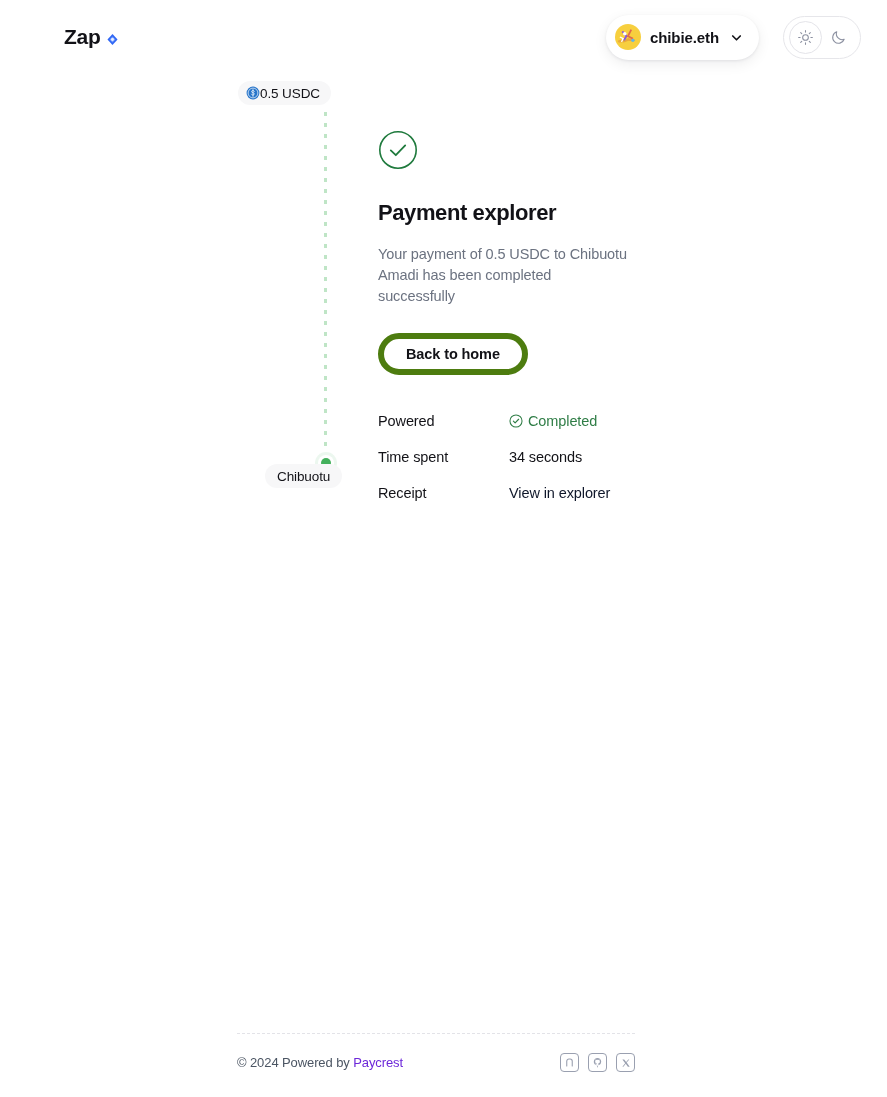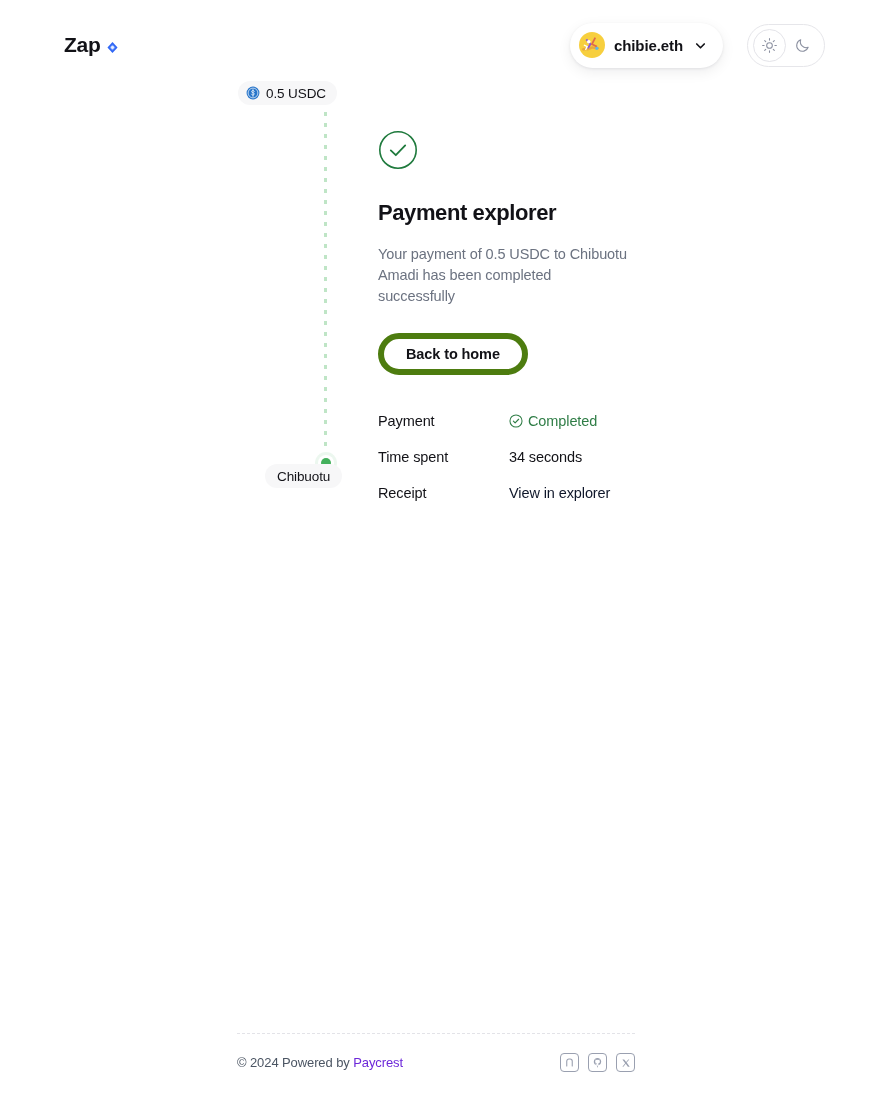--- a/index.html
+++ b/index.html
@@ -21,13 +21,13 @@
   
   .header {
     position: absolute;
-    top: 8px; left: 0;
+    top: 0; left: 0;
     width: 887px;
     height: 74px;
     display: flex;
     align-items: center;
     justify-content: space-between;
-    padding: 0 62px 0 64px;
+    padding: 0 26px 0 64px;
   }
   .brand {
     display: flex;

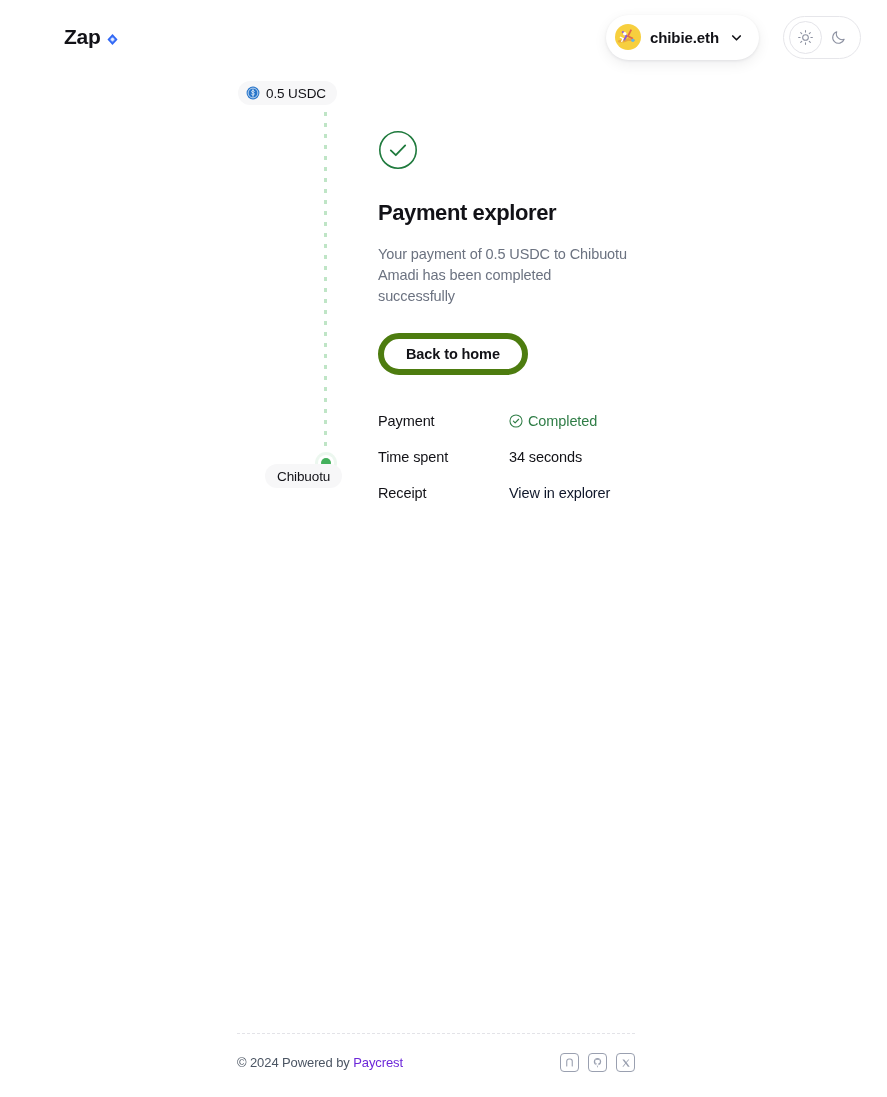--- a/index.html
+++ b/index.html
@@ -102,7 +102,6 @@
     left: 238px; top: 81px;
     display: flex;
     align-items: center;
-    gap: 6px;
     height: 24px;
     padding: 0 11px 0 8px;
     background: #f7f7f8;

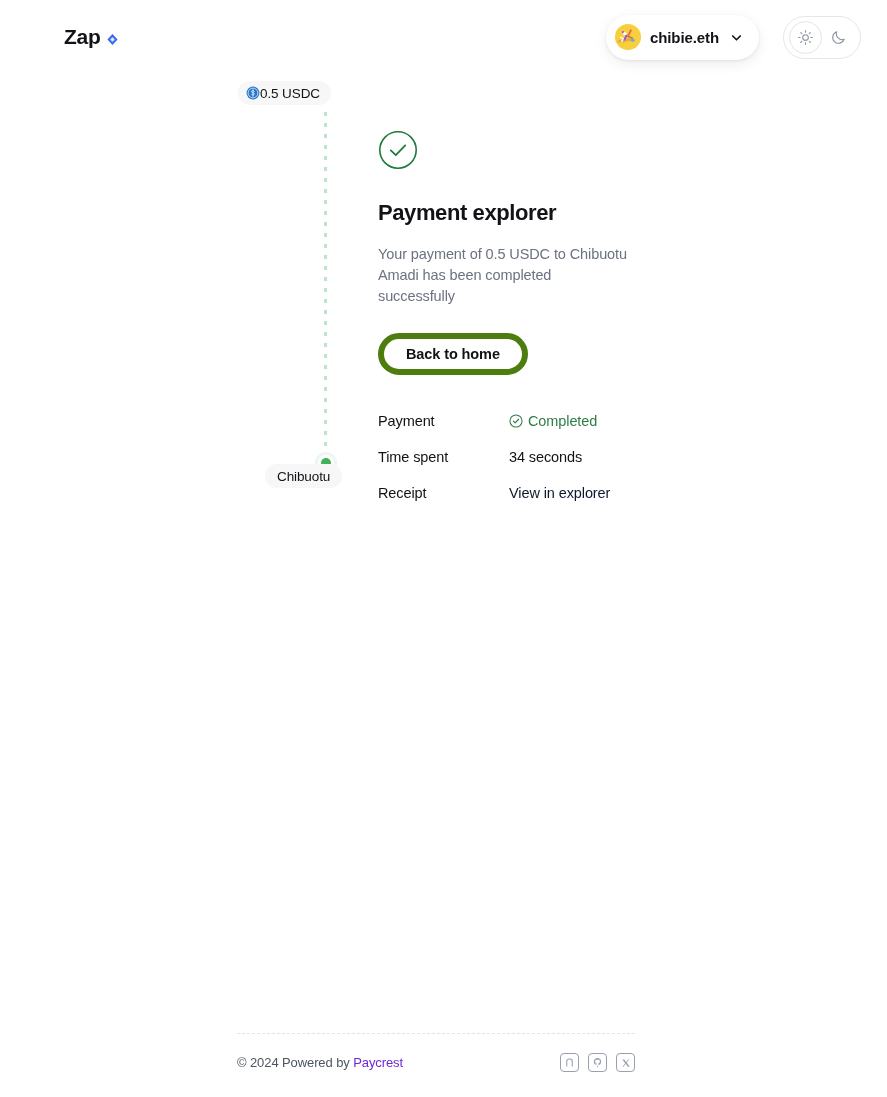--- a/index.html
+++ b/index.html
@@ -357,7 +357,7 @@
     <div class="details">
 
       <div class="detail-row">
-        <div class="detail-label">Payment</div>
+        <div class="detail-label">Powered</div>
         <div class="detail-value status">
           <span class="check-mini">
             <svg viewBox="0 0 16 16" width="14" height="14">

